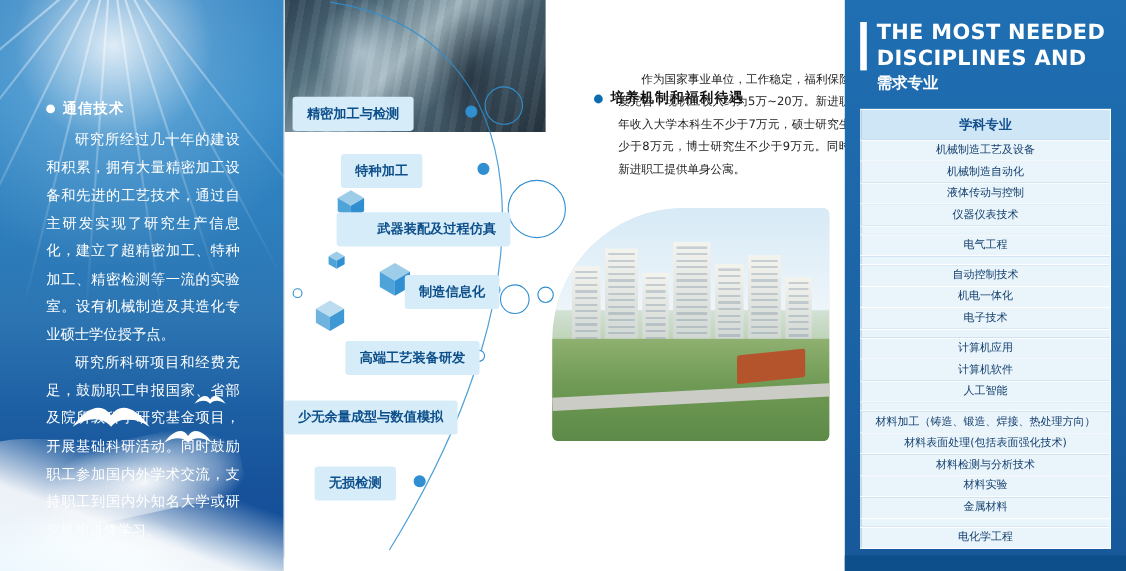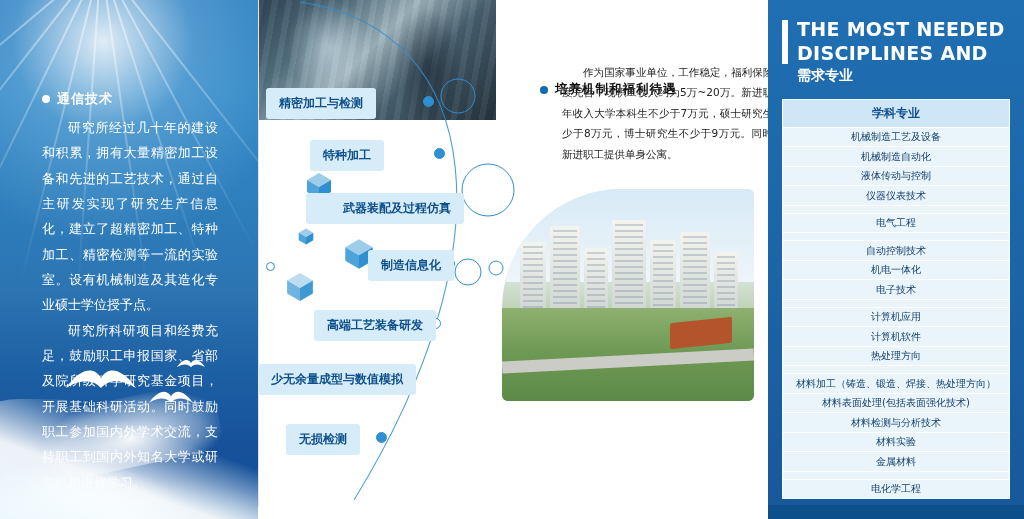--- a/index.html
+++ b/index.html
@@ -366,7 +366,7 @@
             <td>计算机软件</td>
           </tr>
           <tr>
-            <td>热处理方向</td>
+            <td>人工智能</td>
           </tr>
           <tr>
             <td class="sp"></td>

